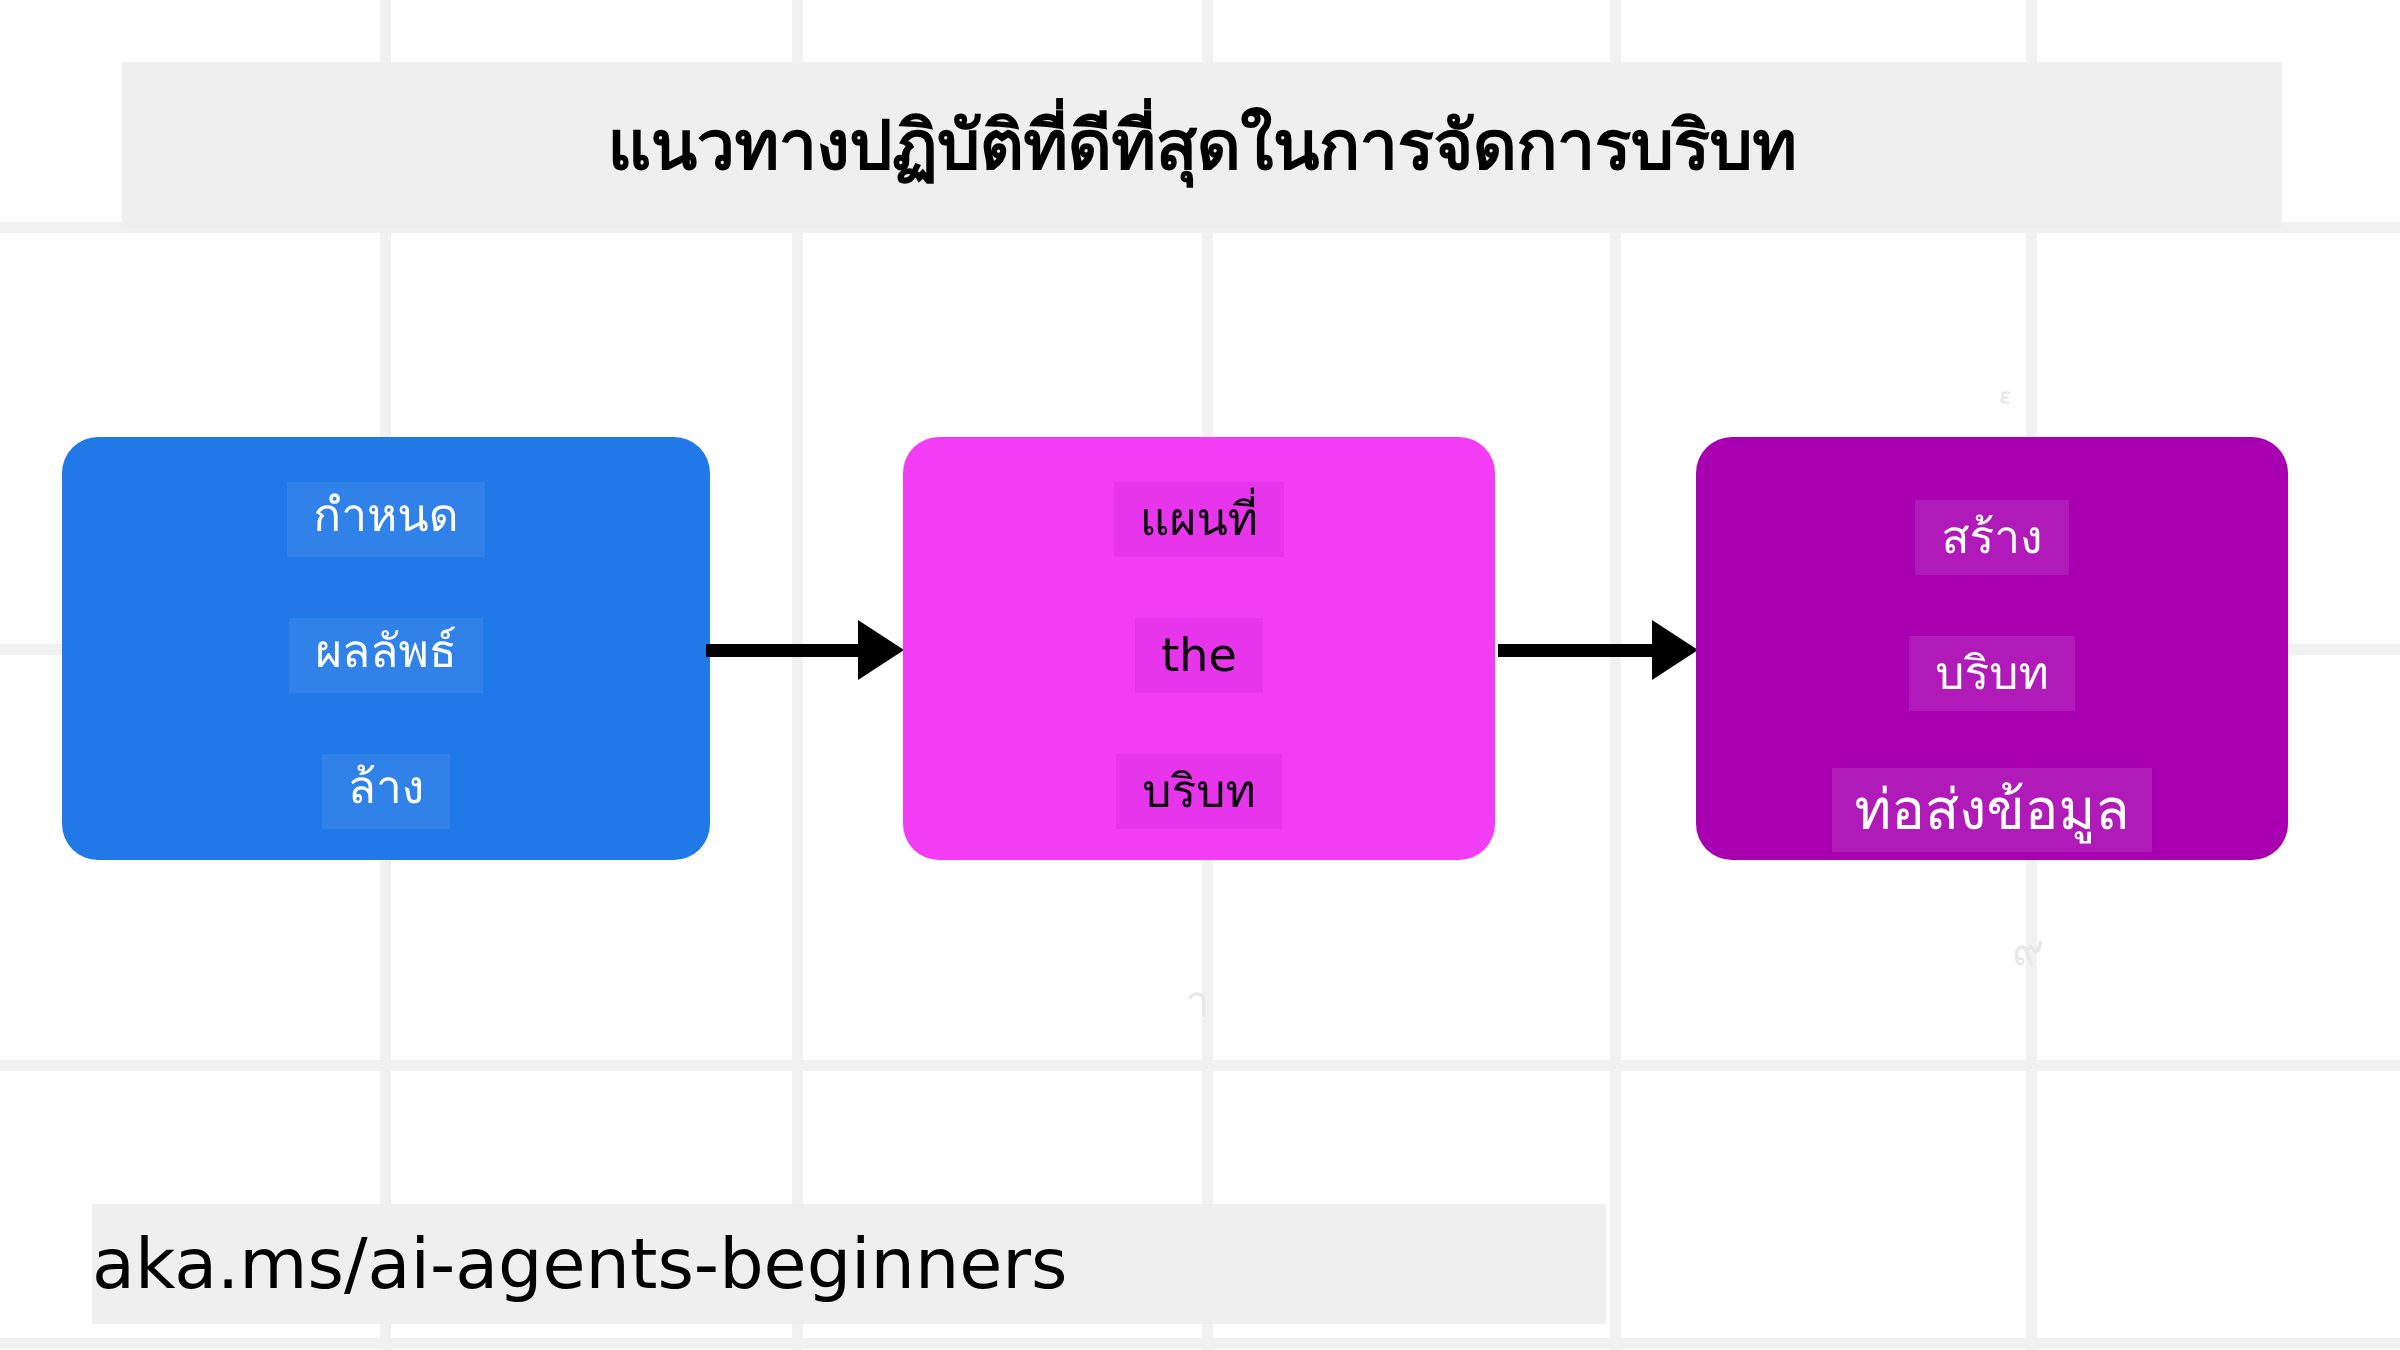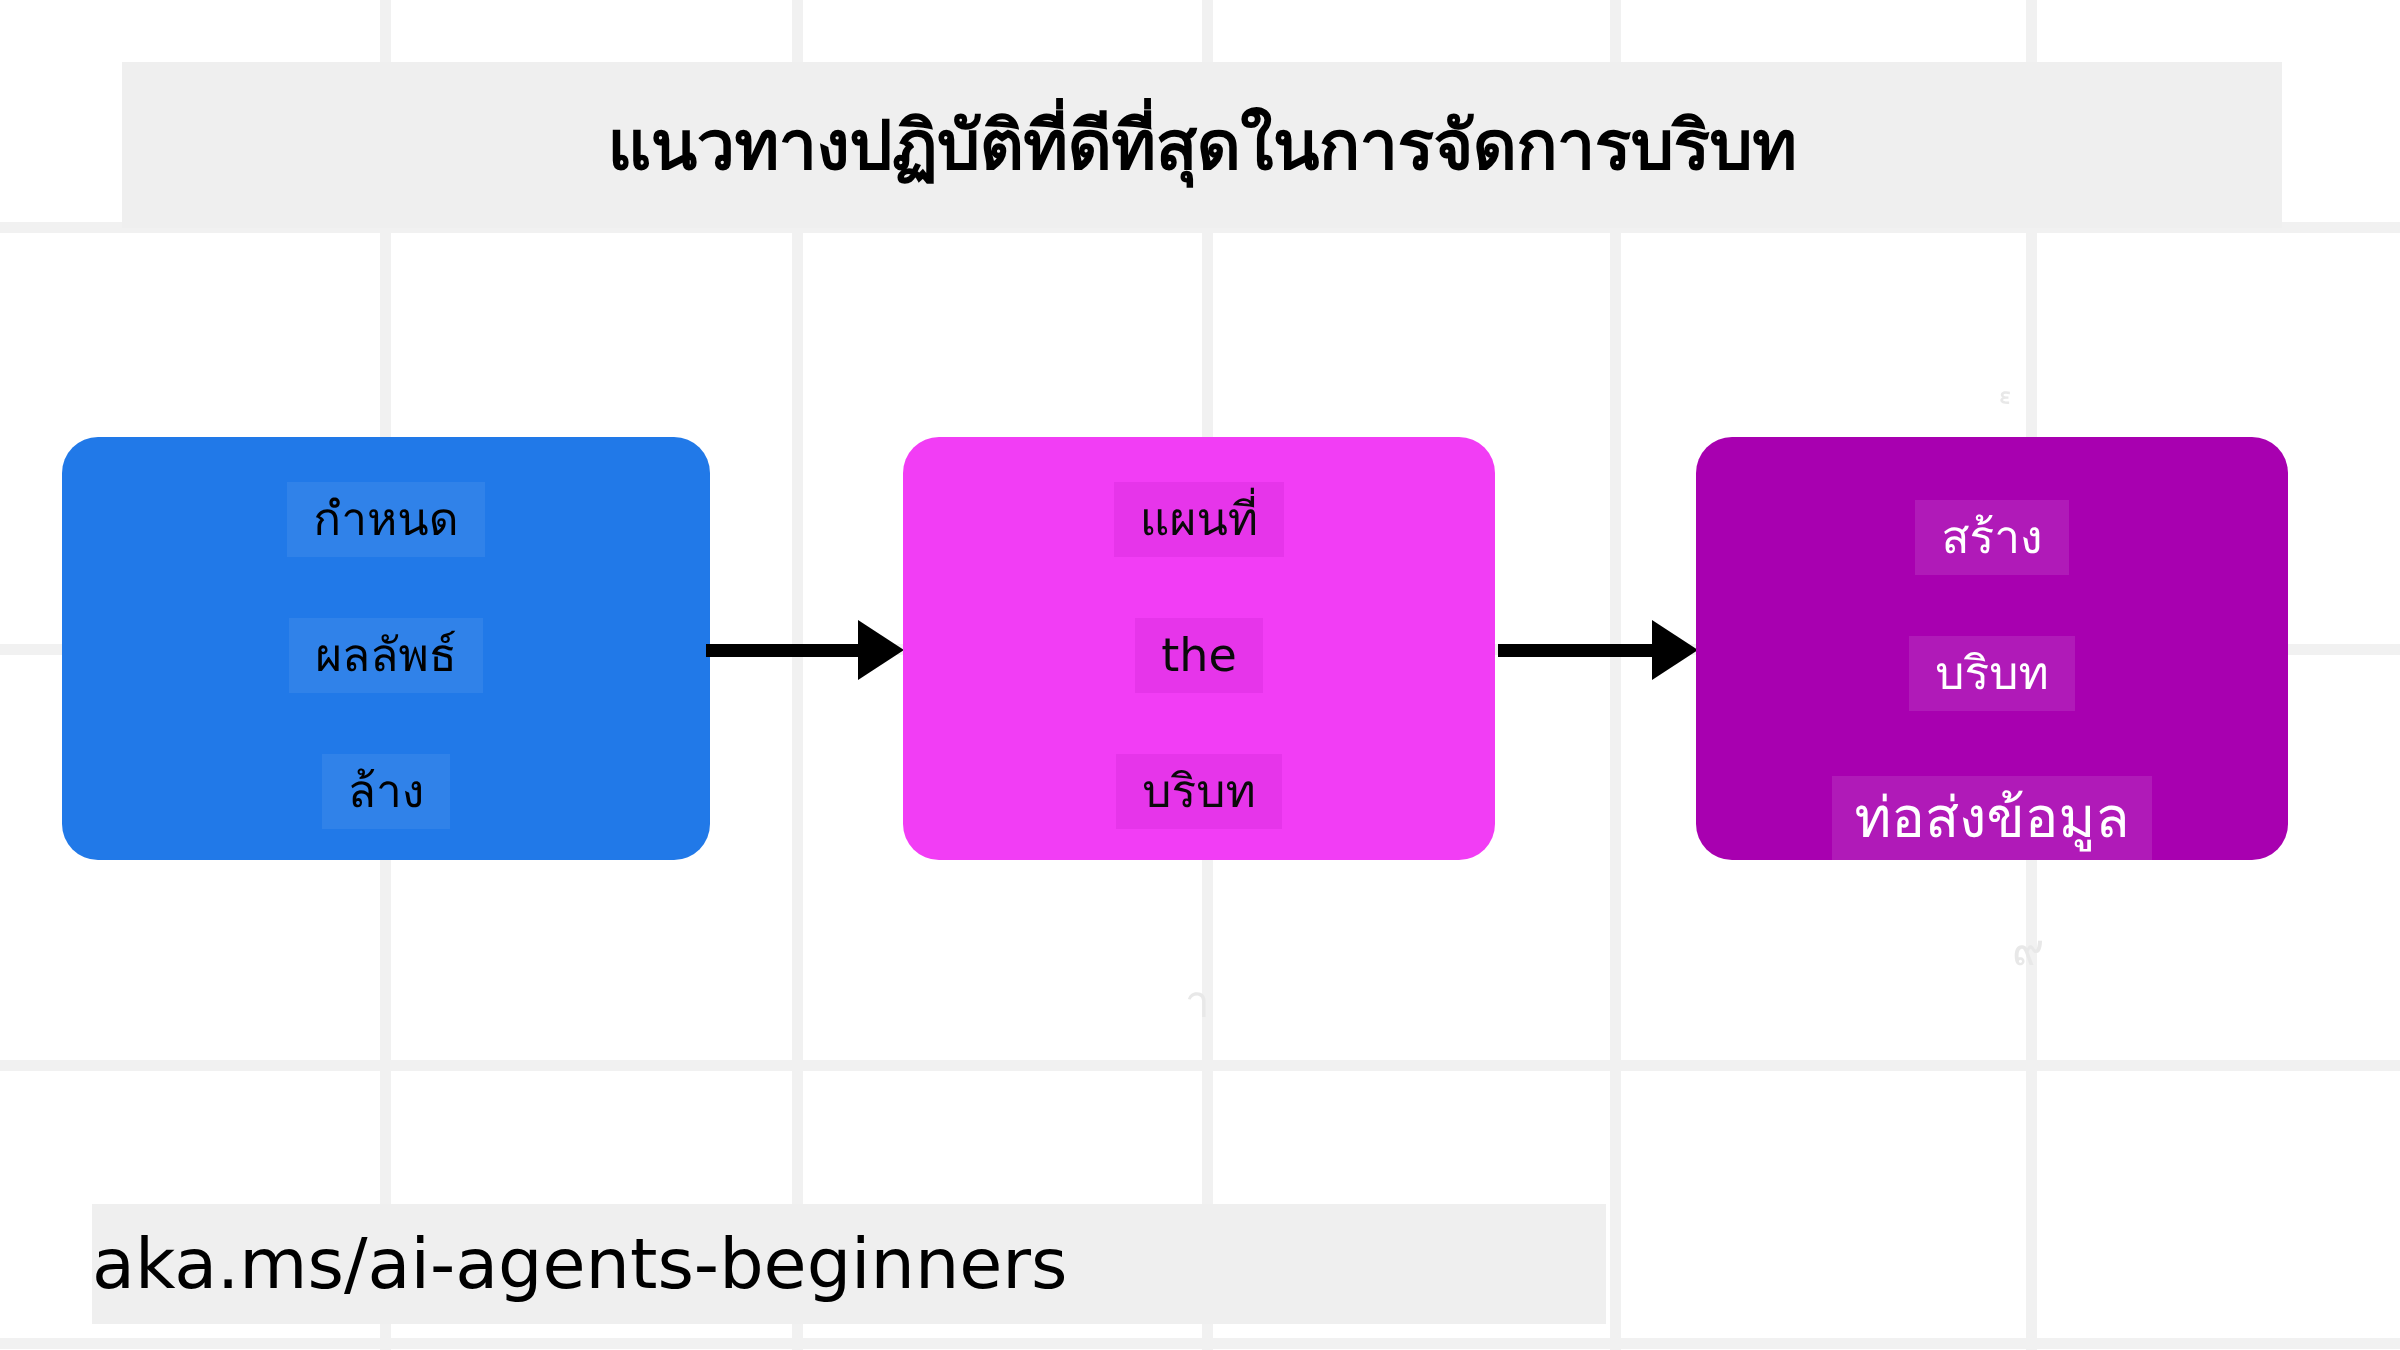--- a/index.html
+++ b/index.html
@@ -104,7 +104,7 @@
     white-space: nowrap;
     text-align: center;
   }
-  .box-blue .chip   { background: rgba(255,255,255,0.07); color: #000000; }
+  .box-blue .chip   { background: rgba(255,255,255,0.07); color: #ffffff; font-family: Liberation Mono, monospace; }
   .box-pink .chip   { background: rgba(150,0,160,0.12);  color: #0a0a0a; }
   .box-purple .chip { background: rgba(255,255,255,0.10); color: #ffffff; margin-top: 36px; }
 

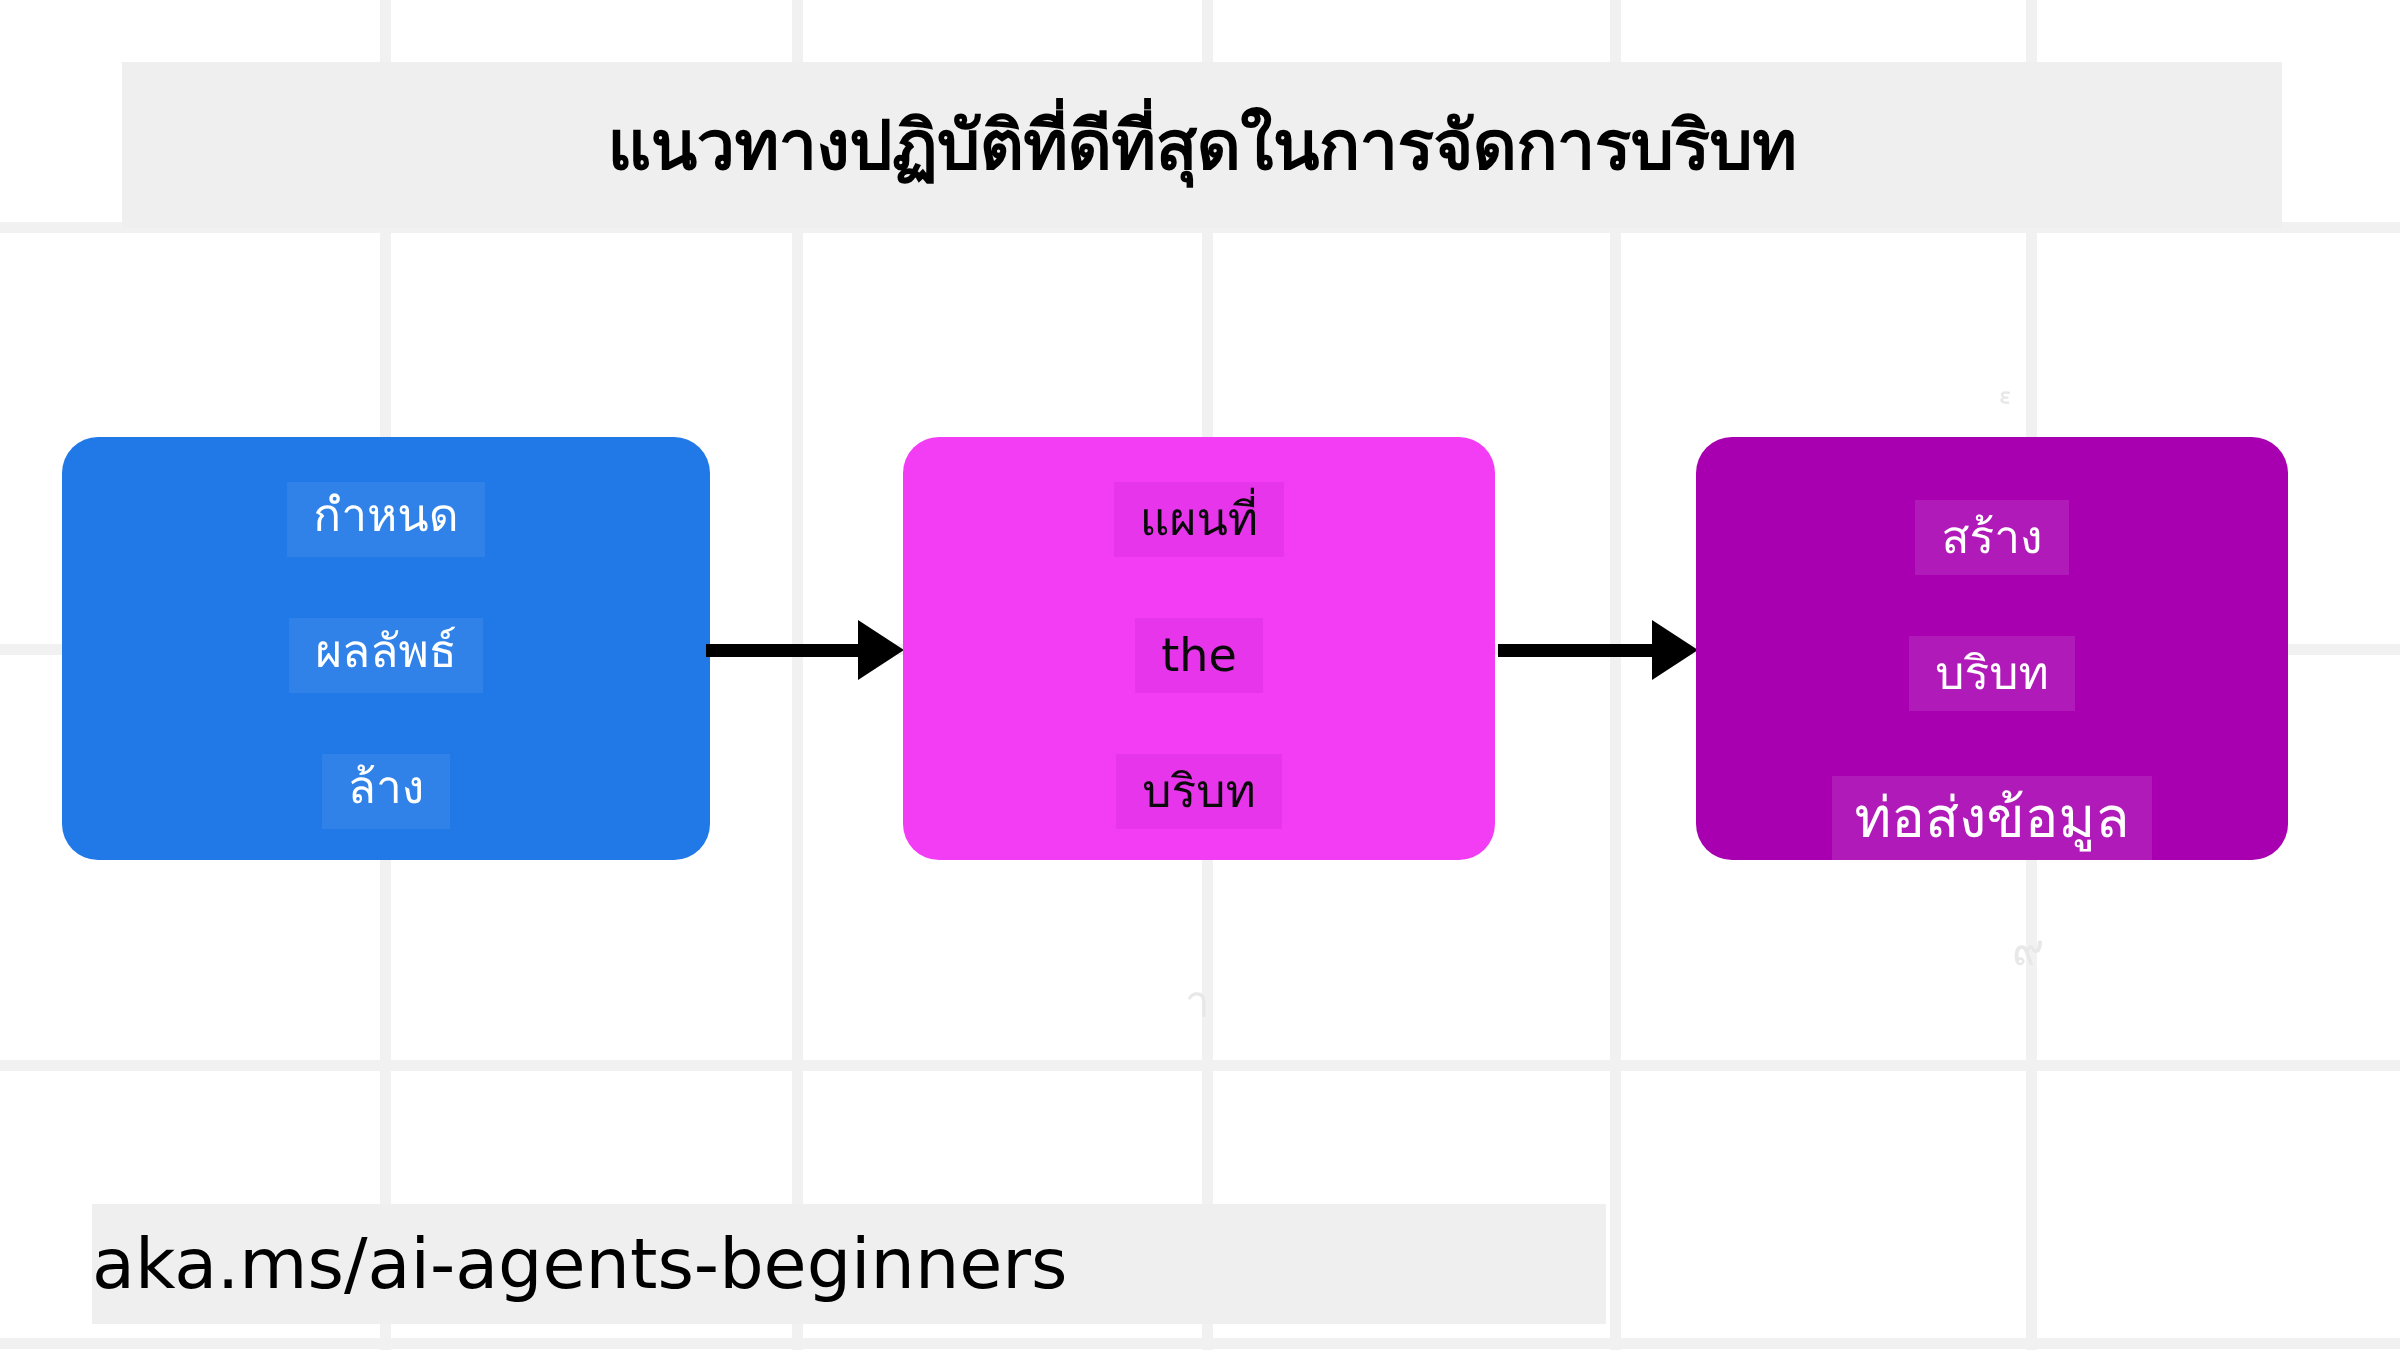--- a/index.html
+++ b/index.html
@@ -116,7 +116,7 @@
     height: 141px;
   }
   .chip-row.overflow {
-    align-items: flex-end;
+    align-items: center;
     overflow: visible;
   }
   .chip.big {

